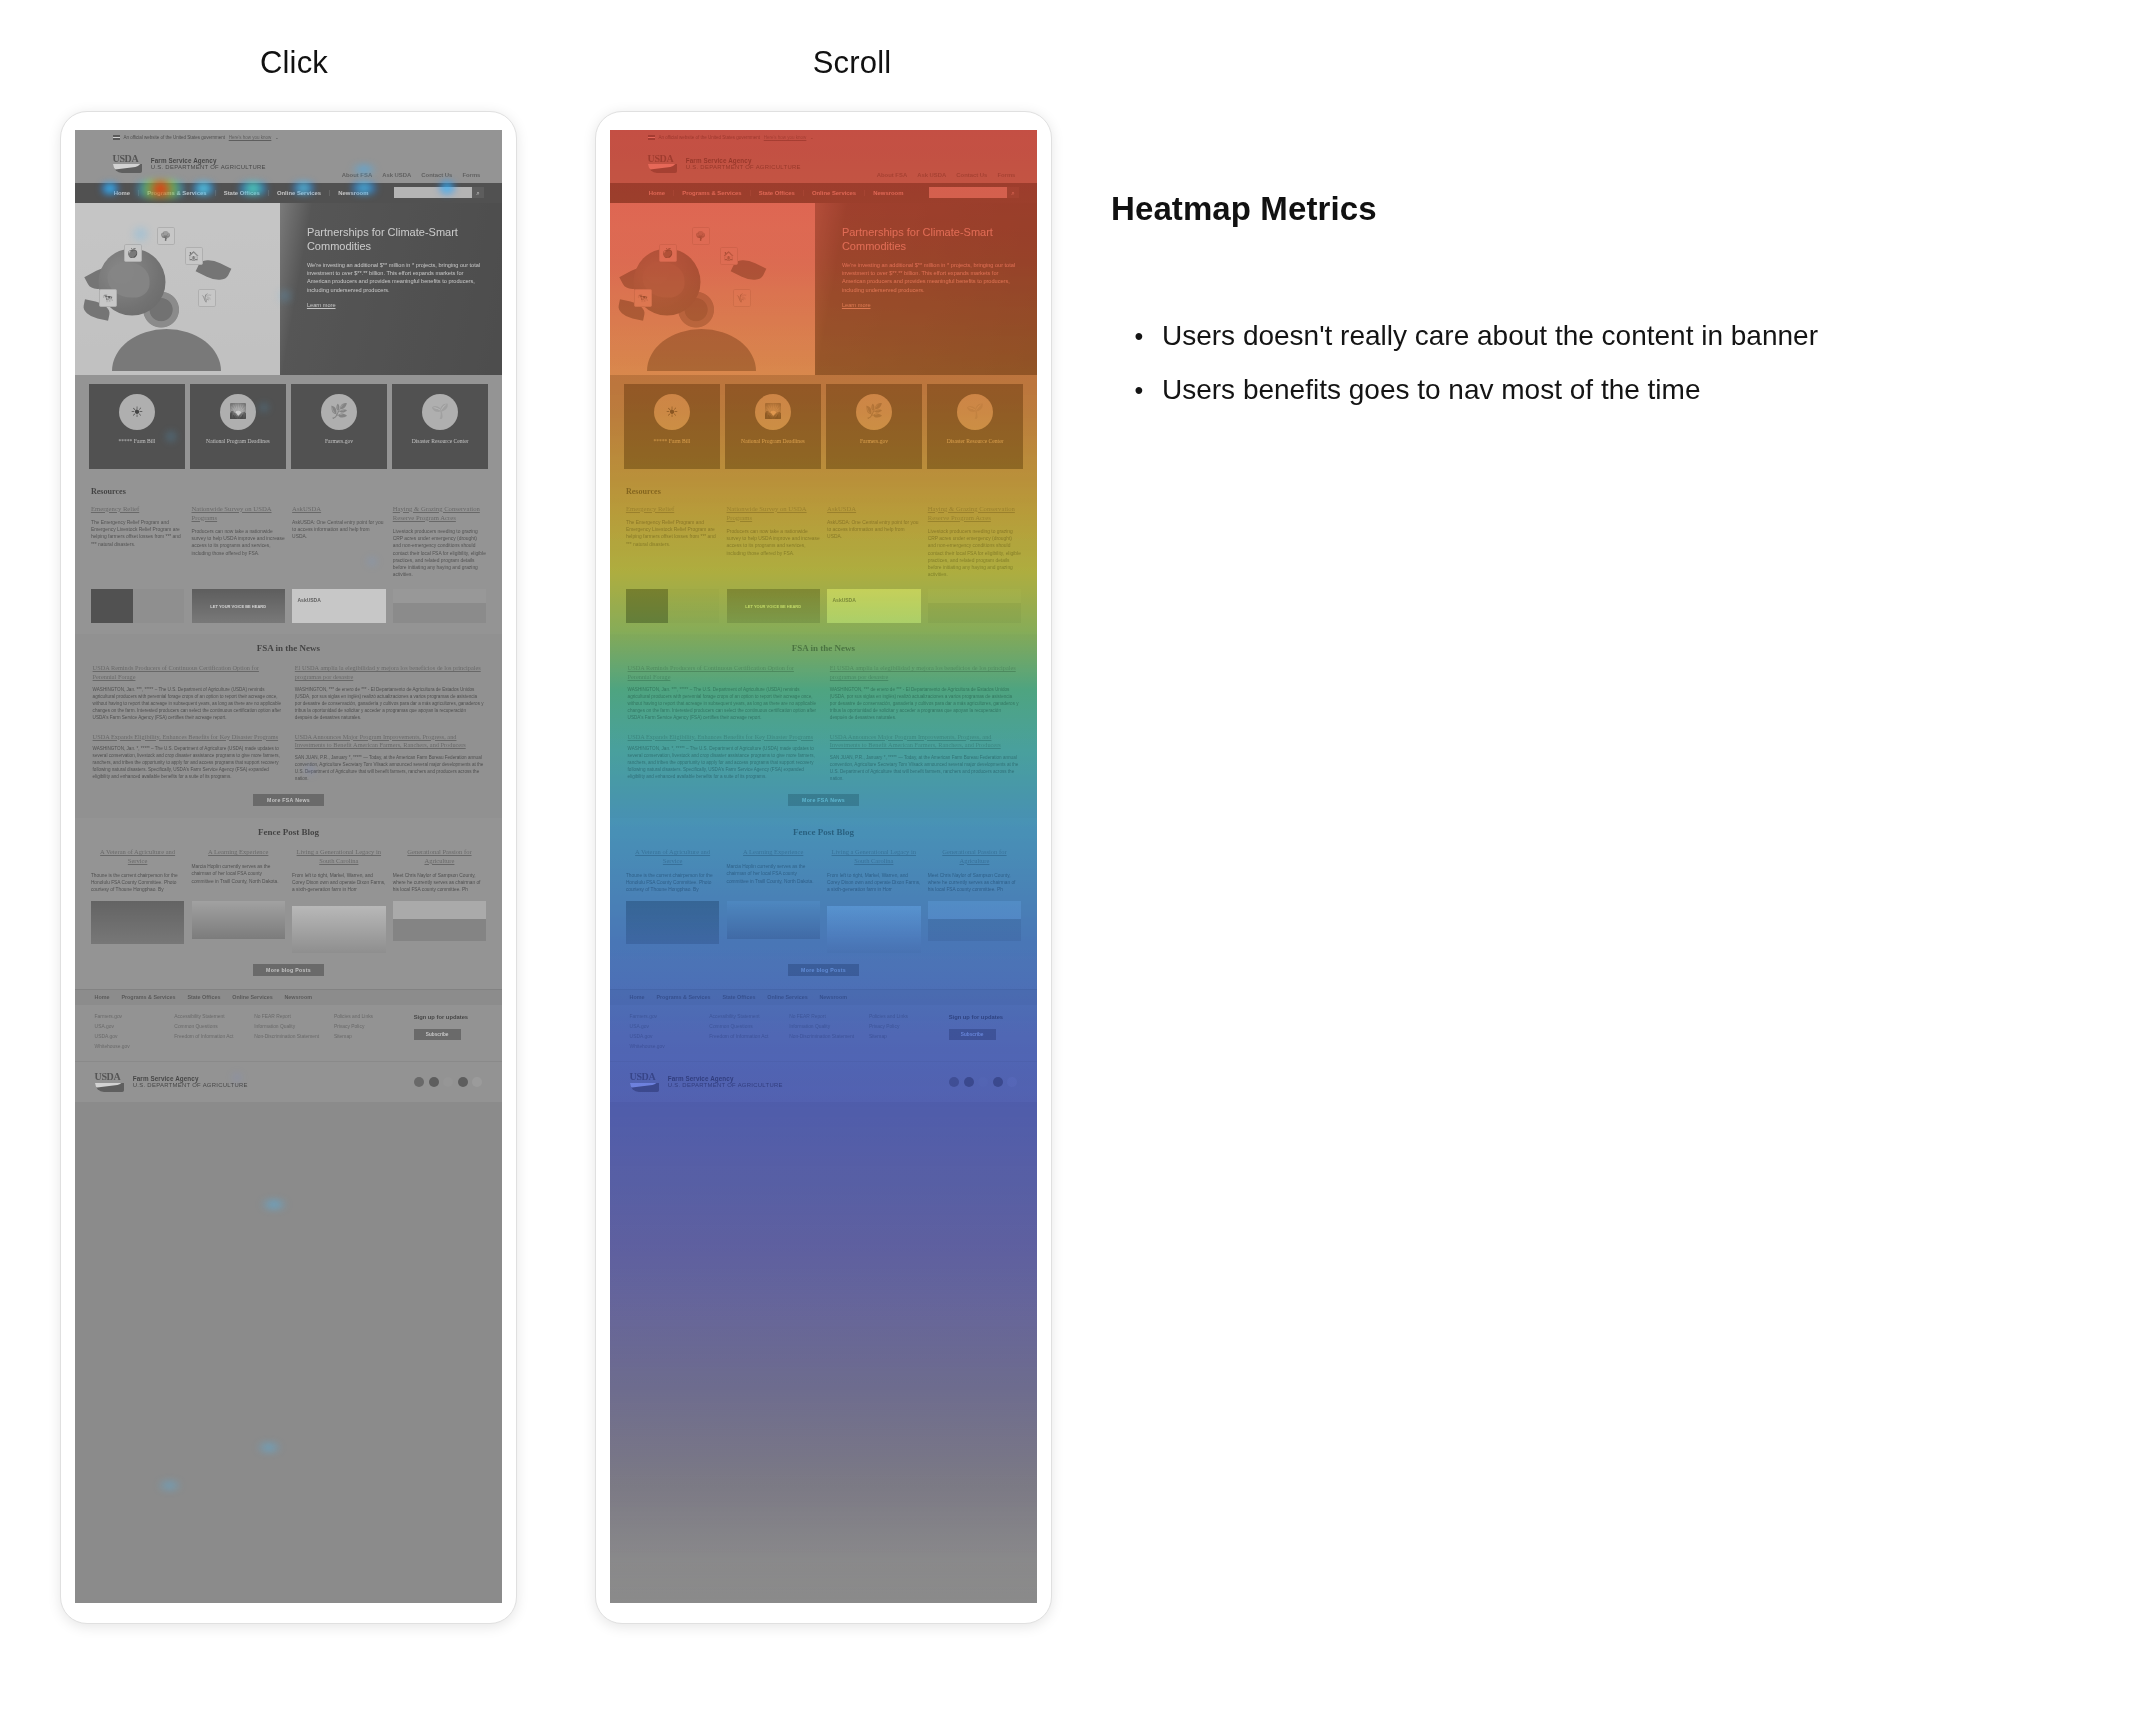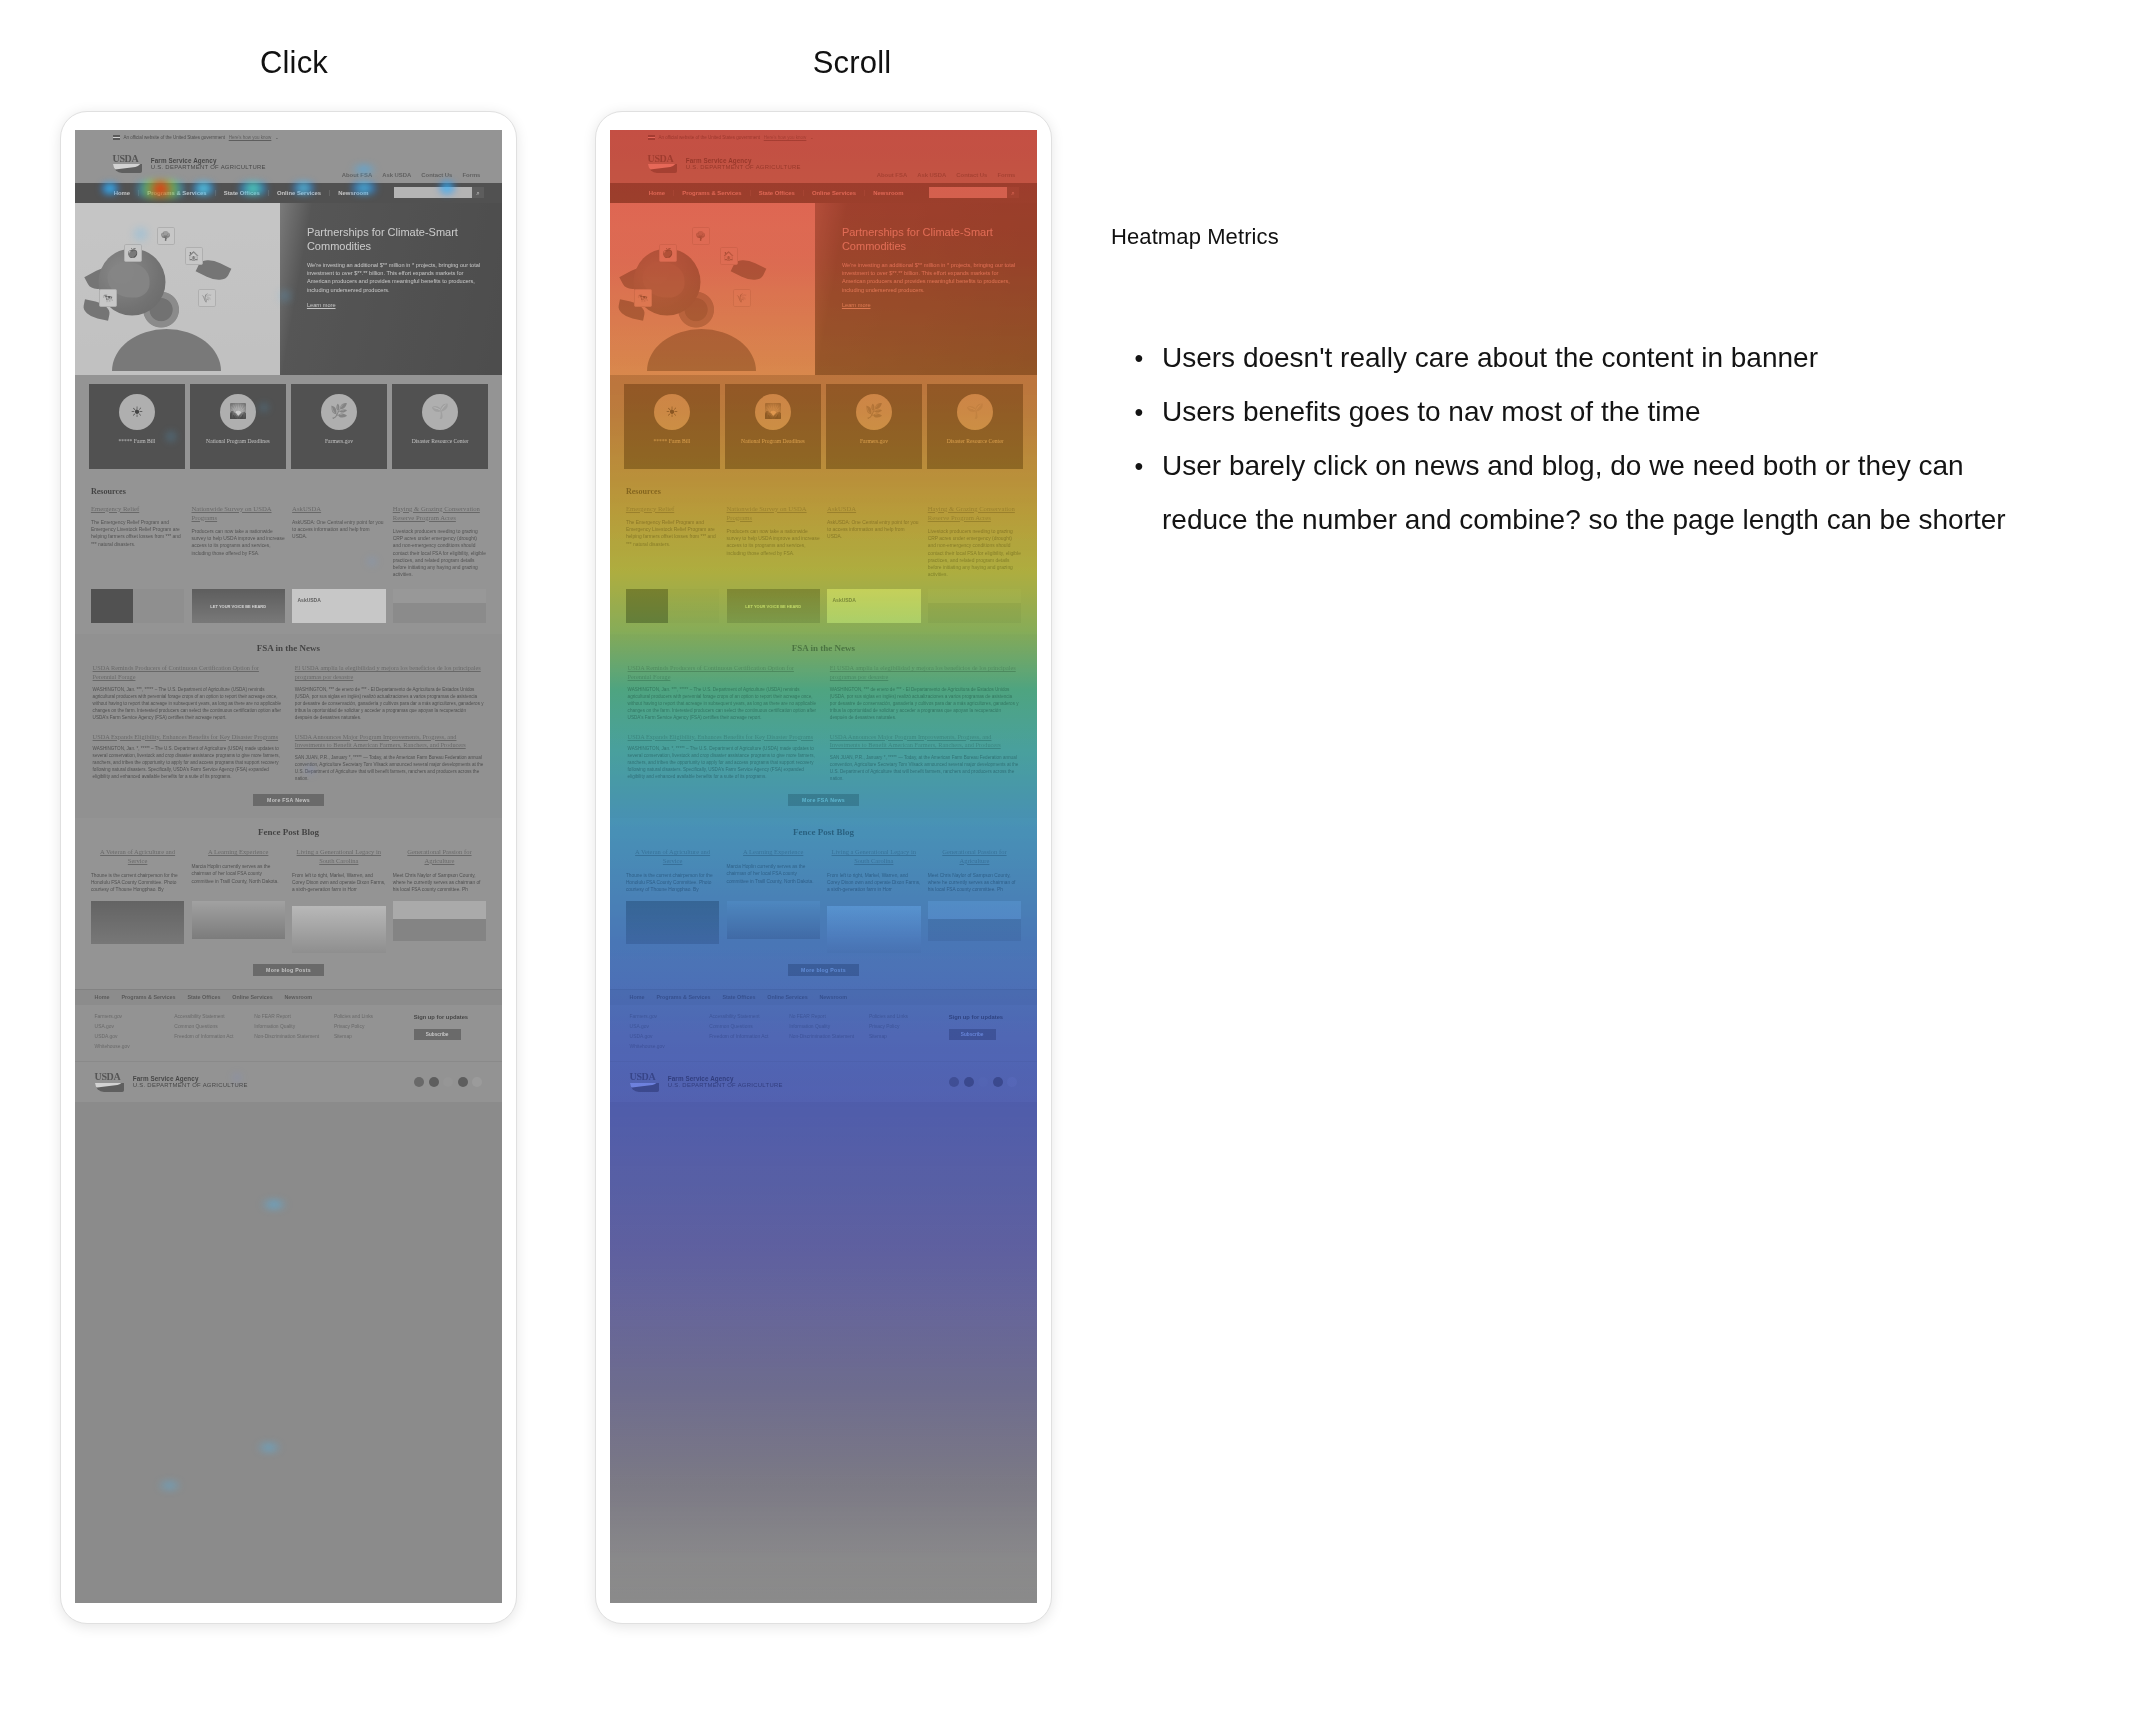--- a/index.html
+++ b/index.html
@@ -208,7 +208,7 @@
 
   
   .txt-panel { position:absolute; left: 1111px; top: 190px; width: 914px; color:#111; }
-  .txt-panel h3 { font-size: 22px; font-weight: 400; letter-spacing:0.1px; margin-bottom: 12.7px; margin-top: 34px; }
+  .txt-panel h3 { font-size: 33px; font-weight: 700; letter-spacing:0.1px; margin-bottom: 12.7px; }
   .txt-panel ul { list-style: none; }
   .txt-panel li { position:relative; font-size: 28px; line-height: 54px;
                   padding-left: 51px; font-weight: 400; color:#141414; }

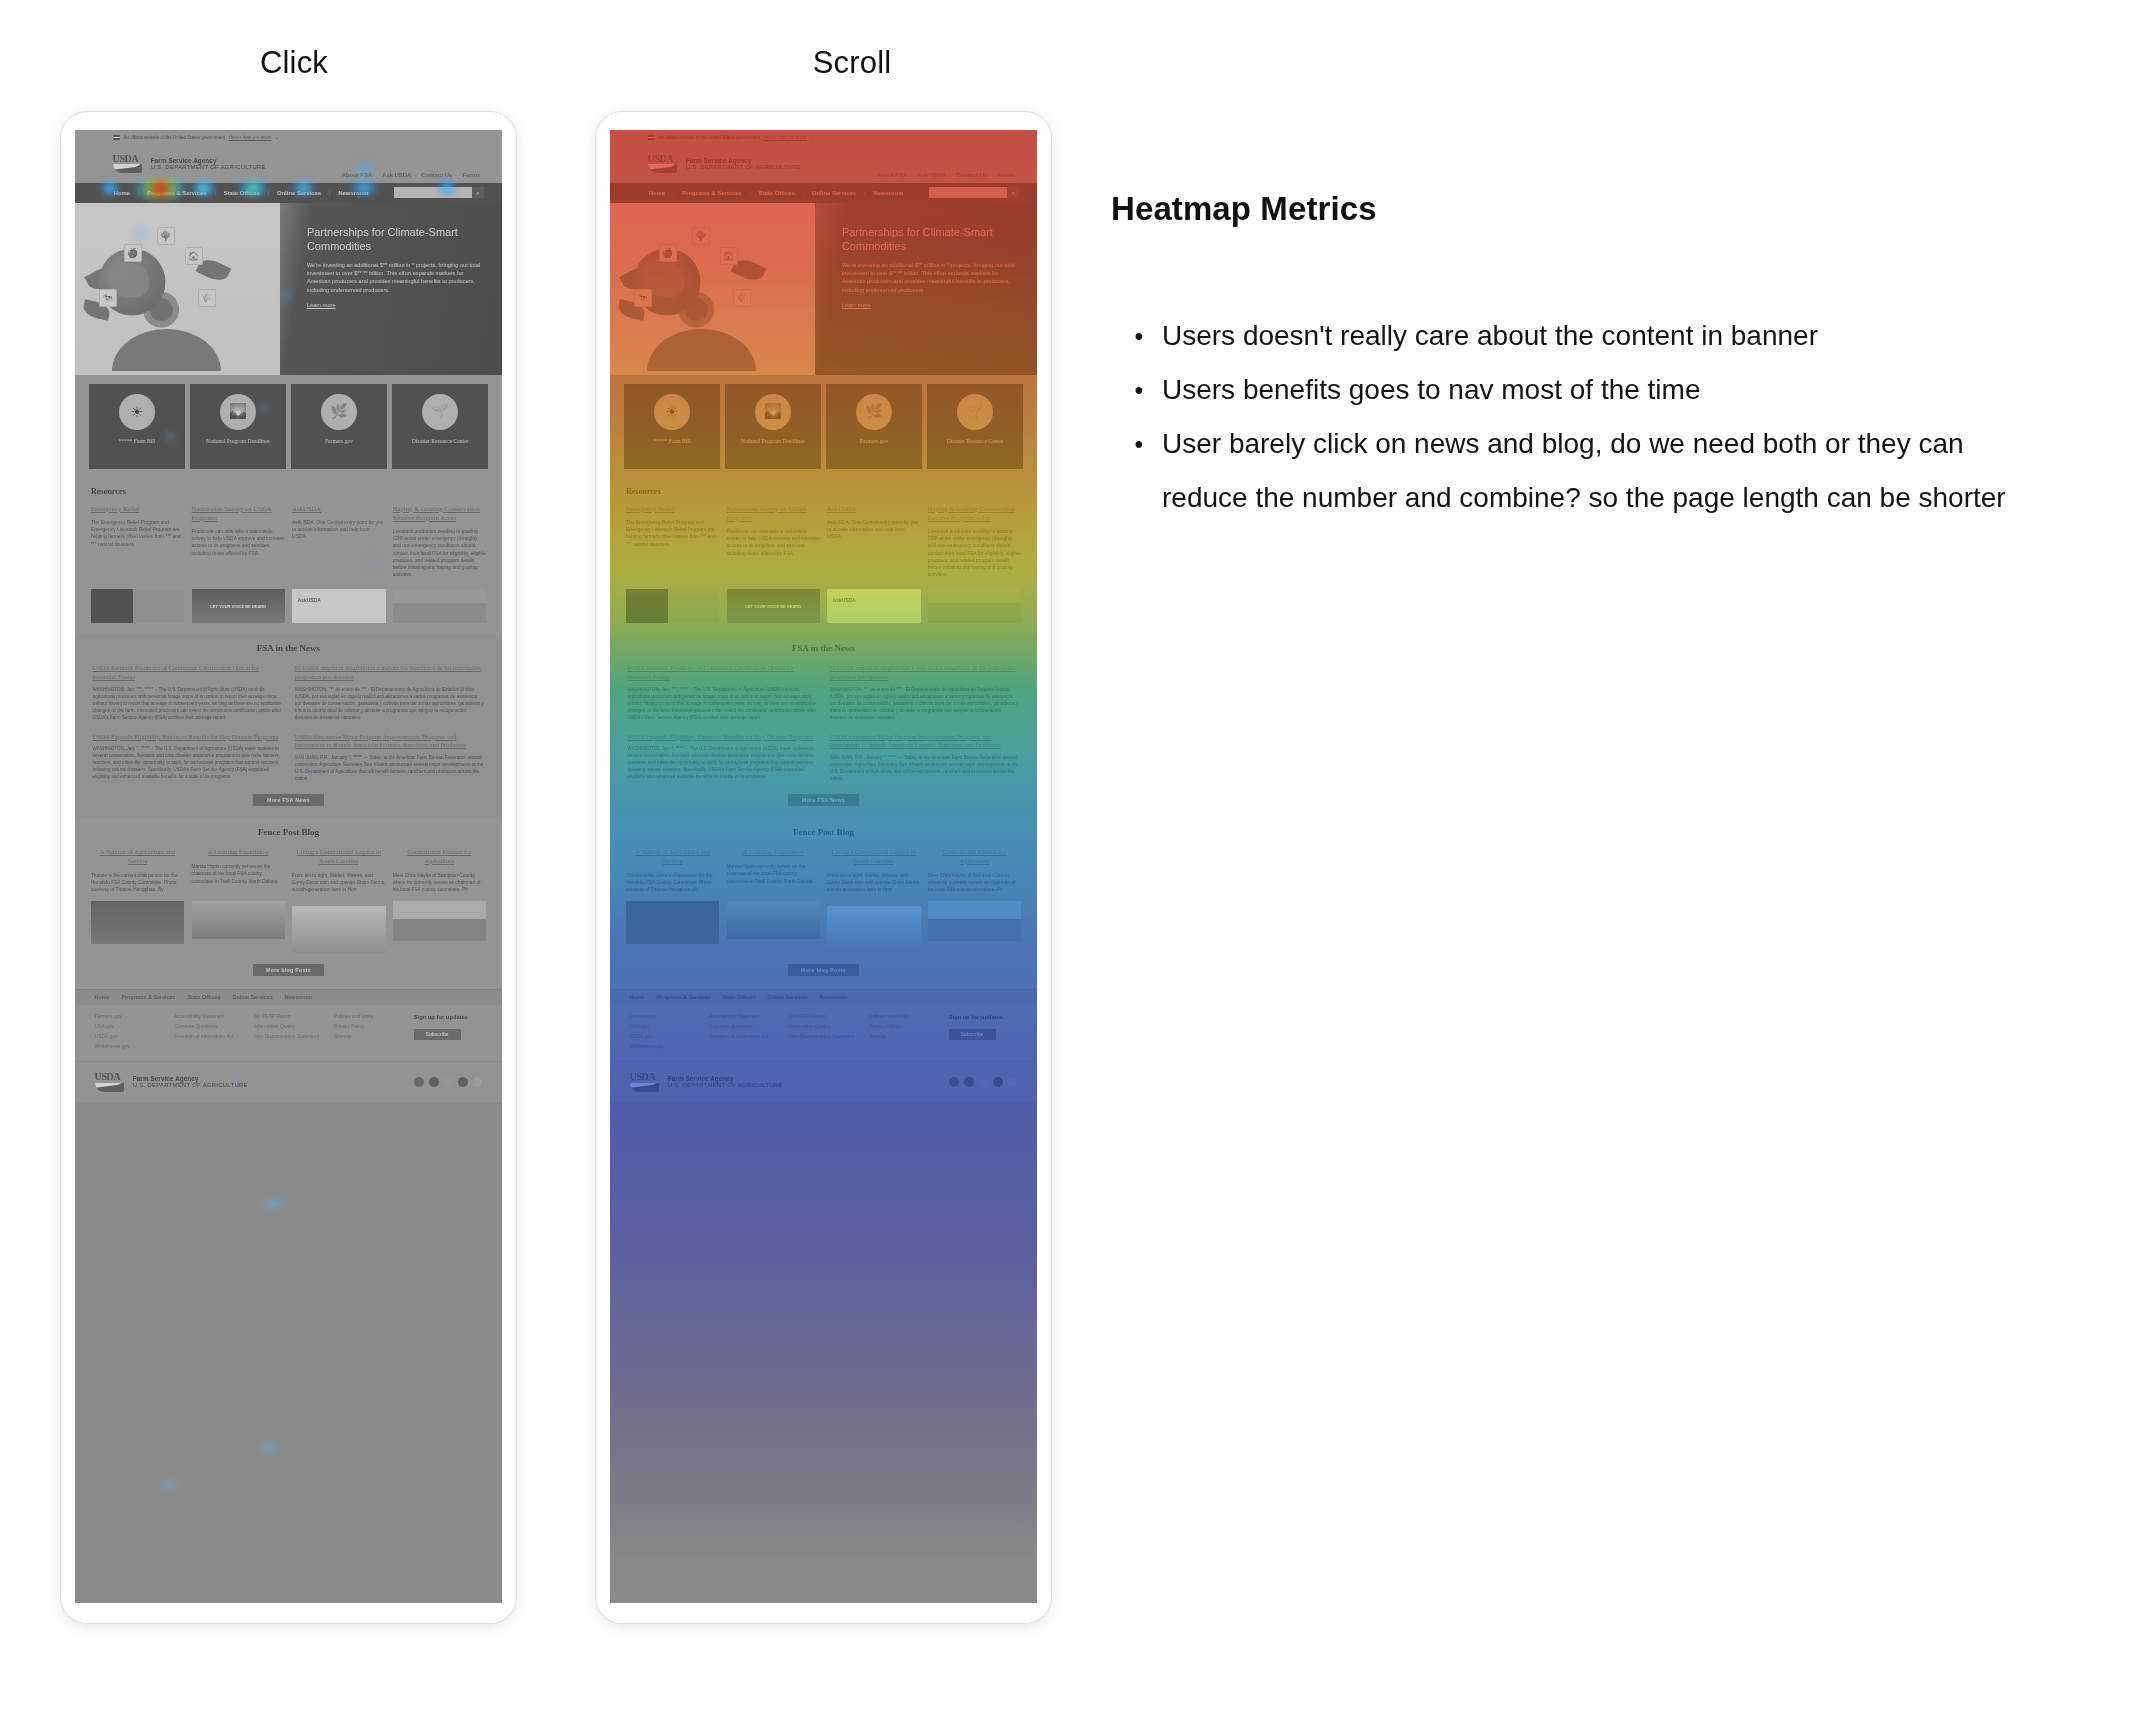--- a/index.html
+++ b/index.html
@@ -696,7 +696,6 @@
       <ul>
         <li>Users doesn't really care about the content in banner</li>
         <li>Users benefits goes to nav most of the time</li>
-        <li>User barely click on news and blog, do we need both or they can reduce the number and combine? so the page length can be shorter</li>
       </ul>
     </div>
   </div>

